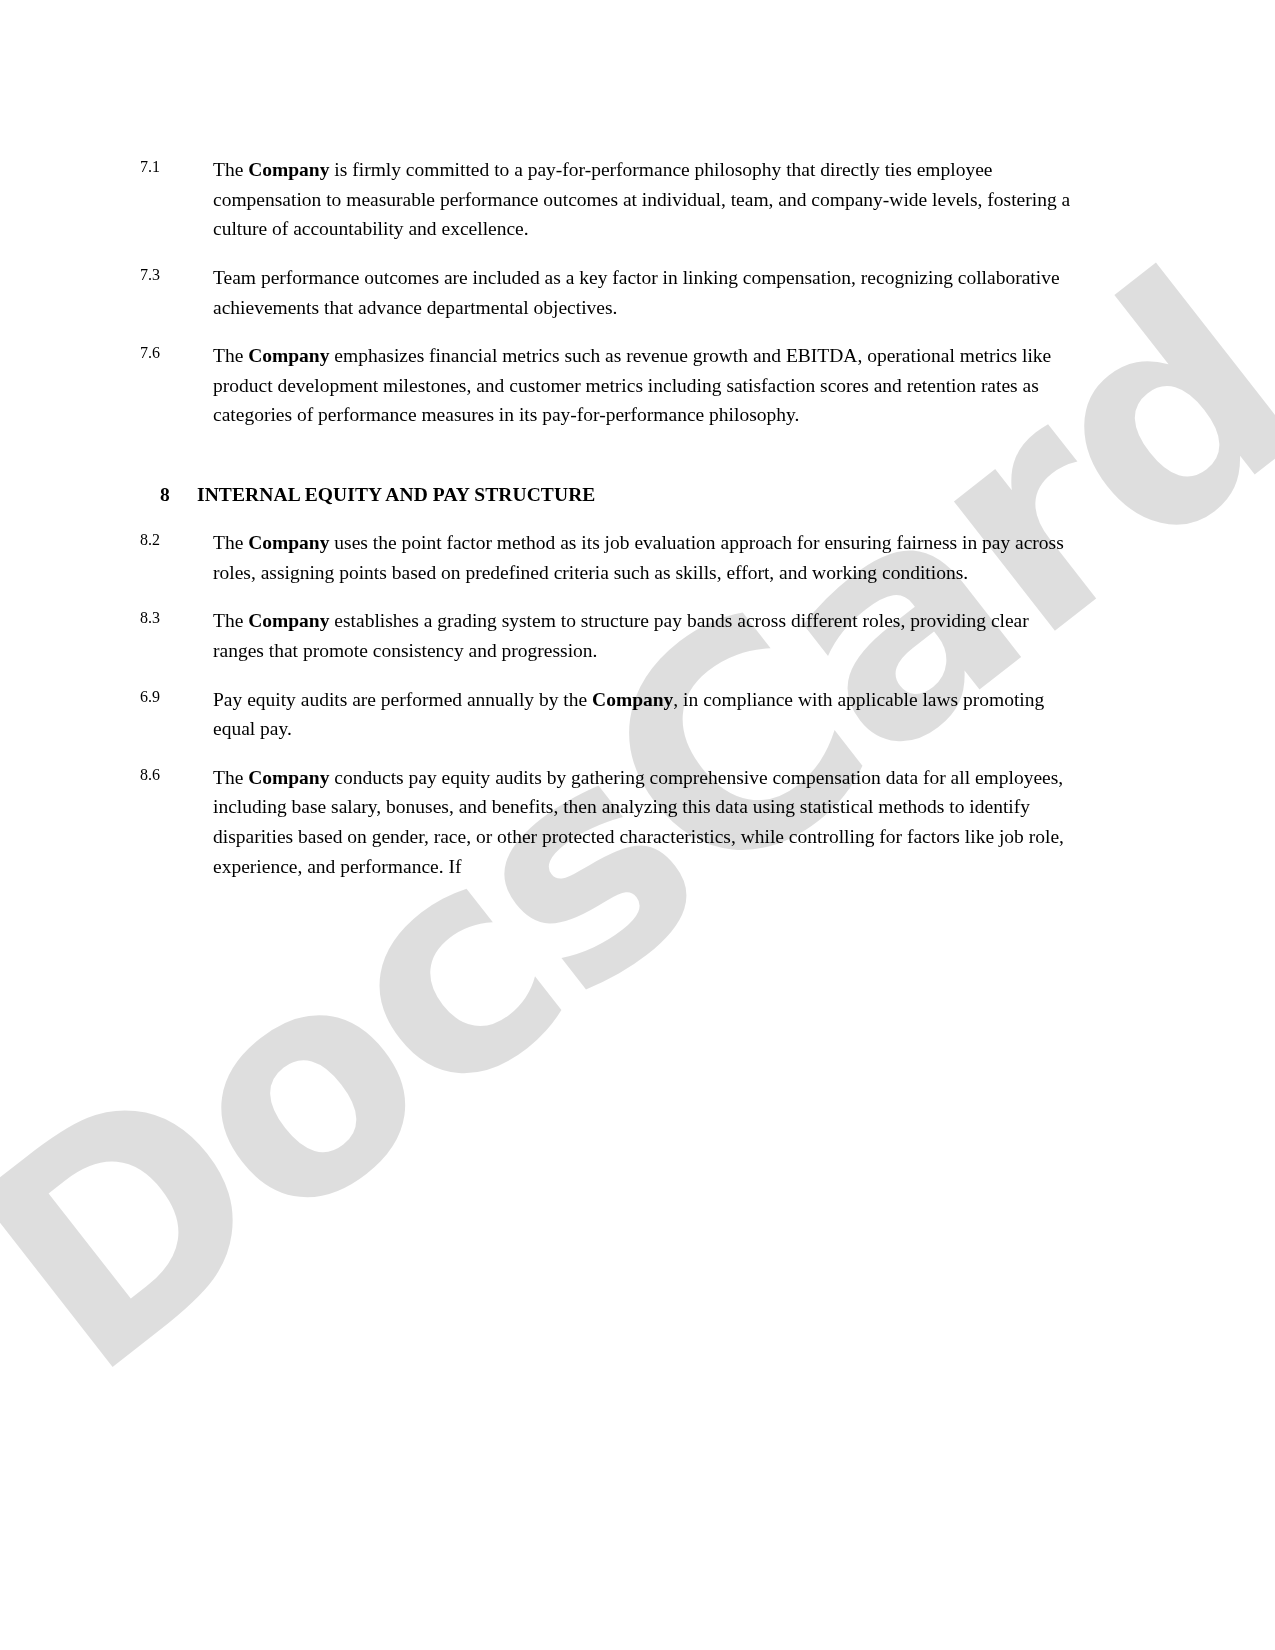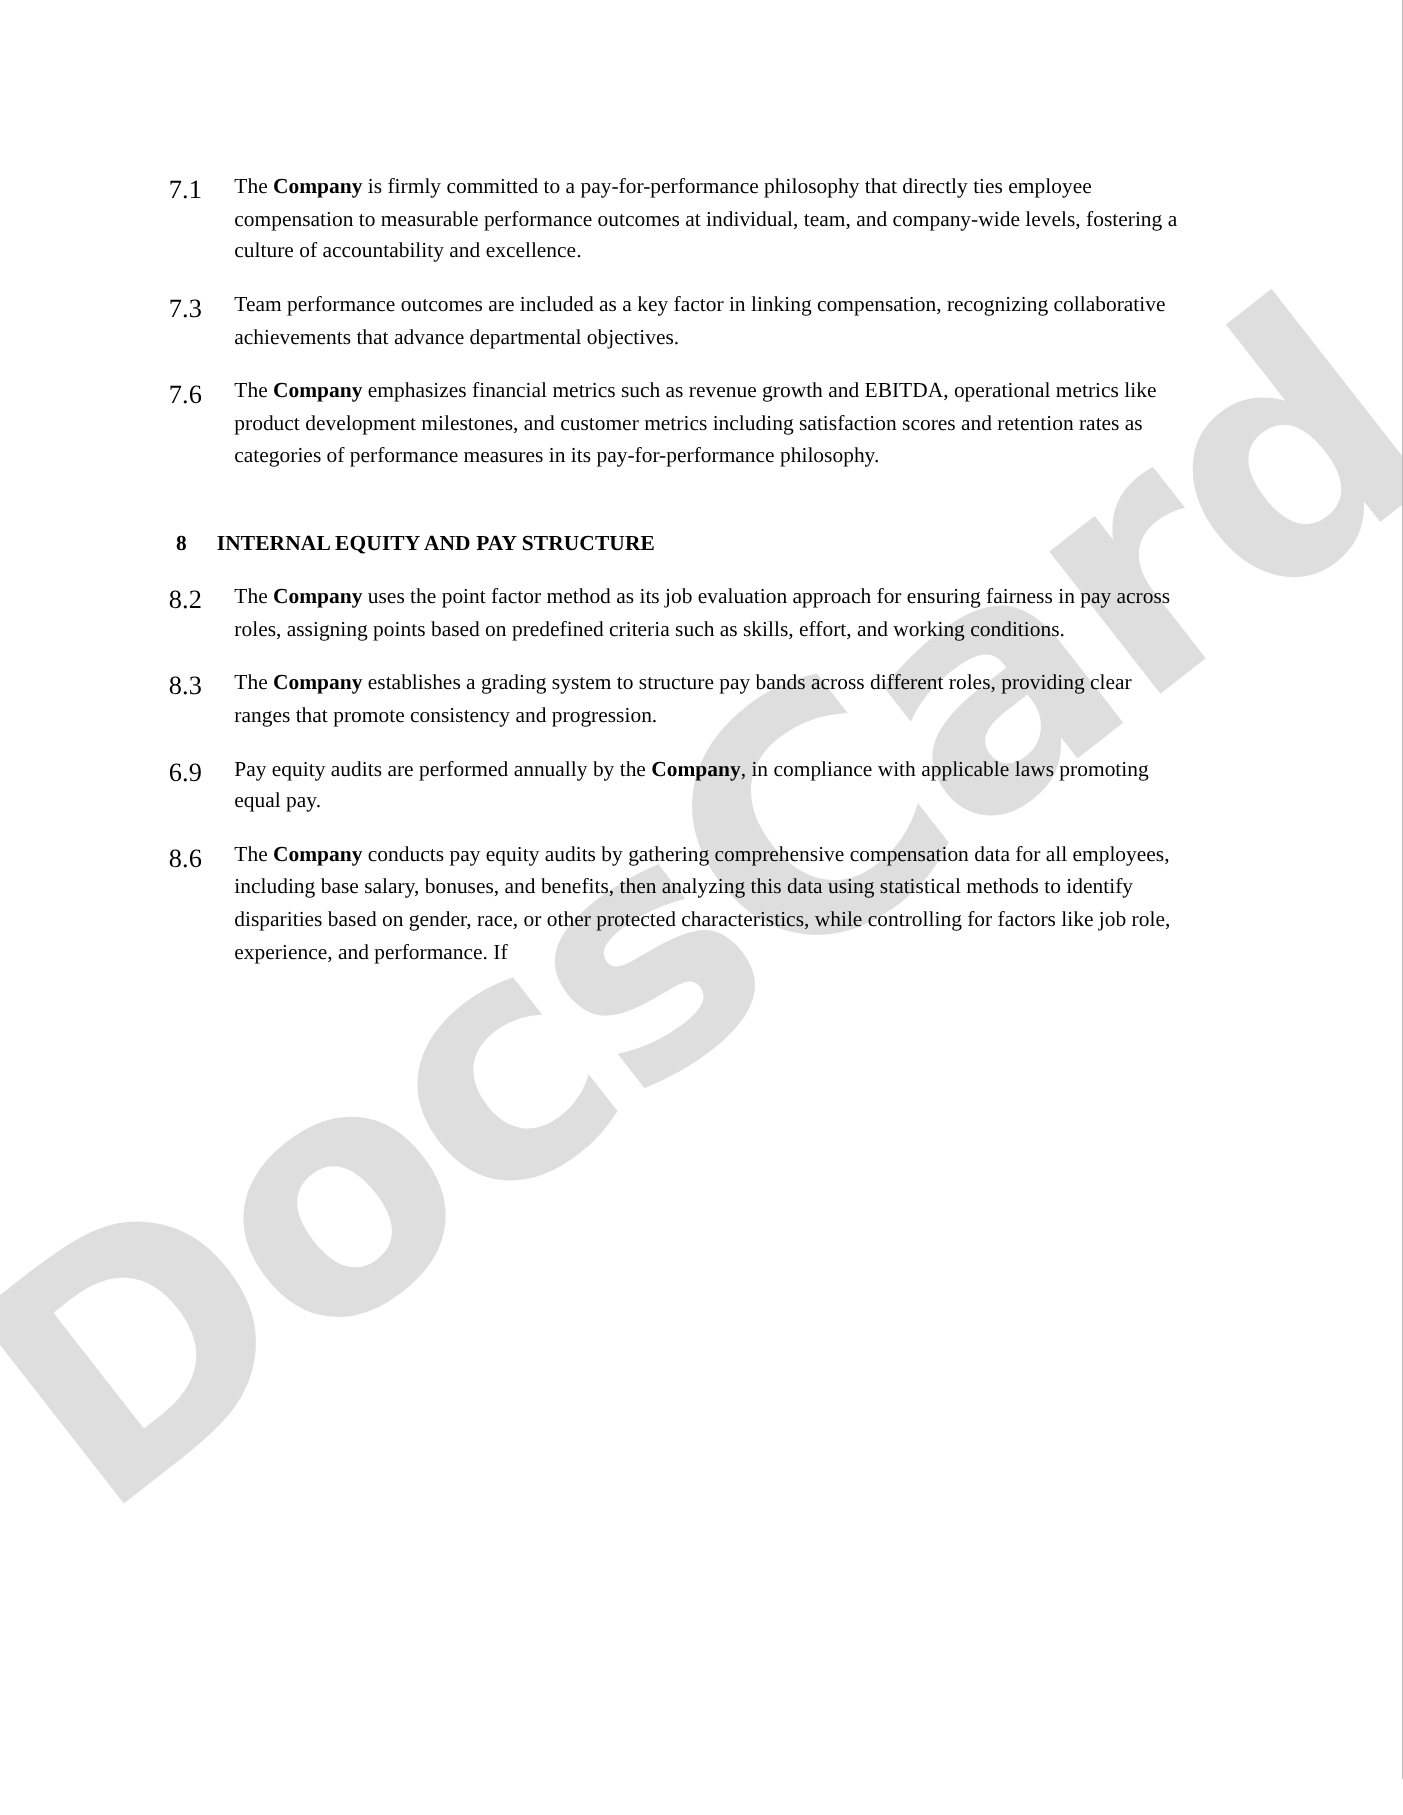--- a/index.html
+++ b/index.html
@@ -33,8 +33,7 @@
   .clause .num {
     width: 57px;
     flex: 0 0 57px;
-    font-size: 24px;
-    text-align: center;
+    font-size: 16px;
   }
   .clause .body {
     flex: 1 1 auto;

